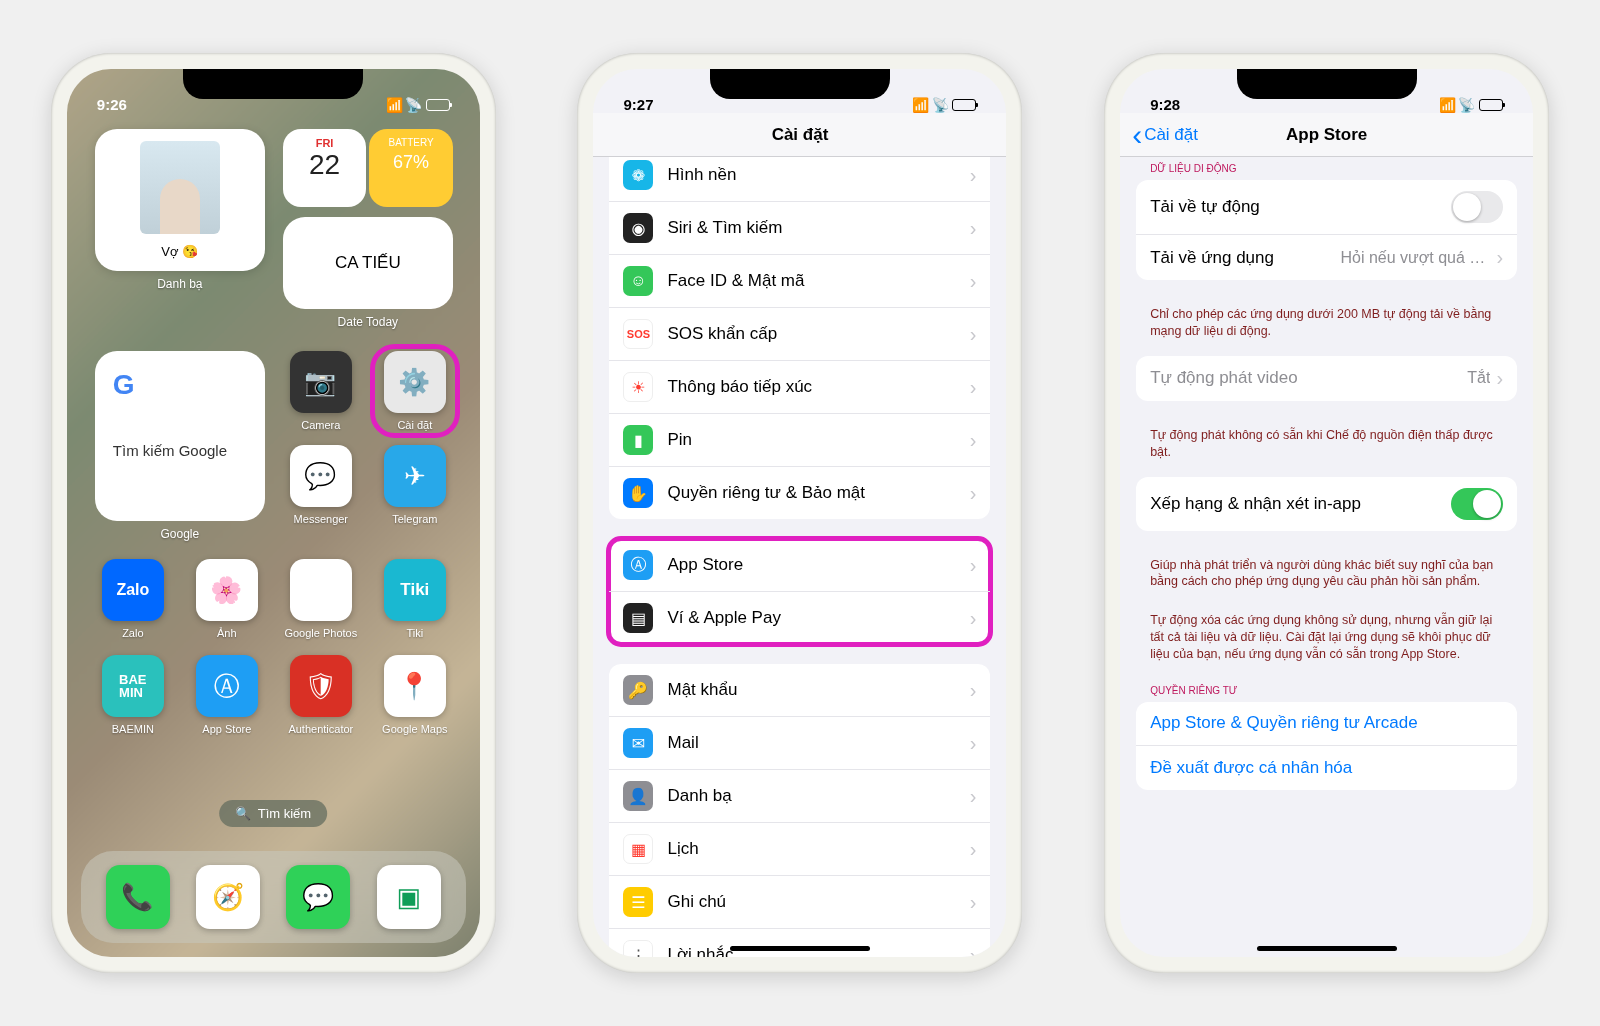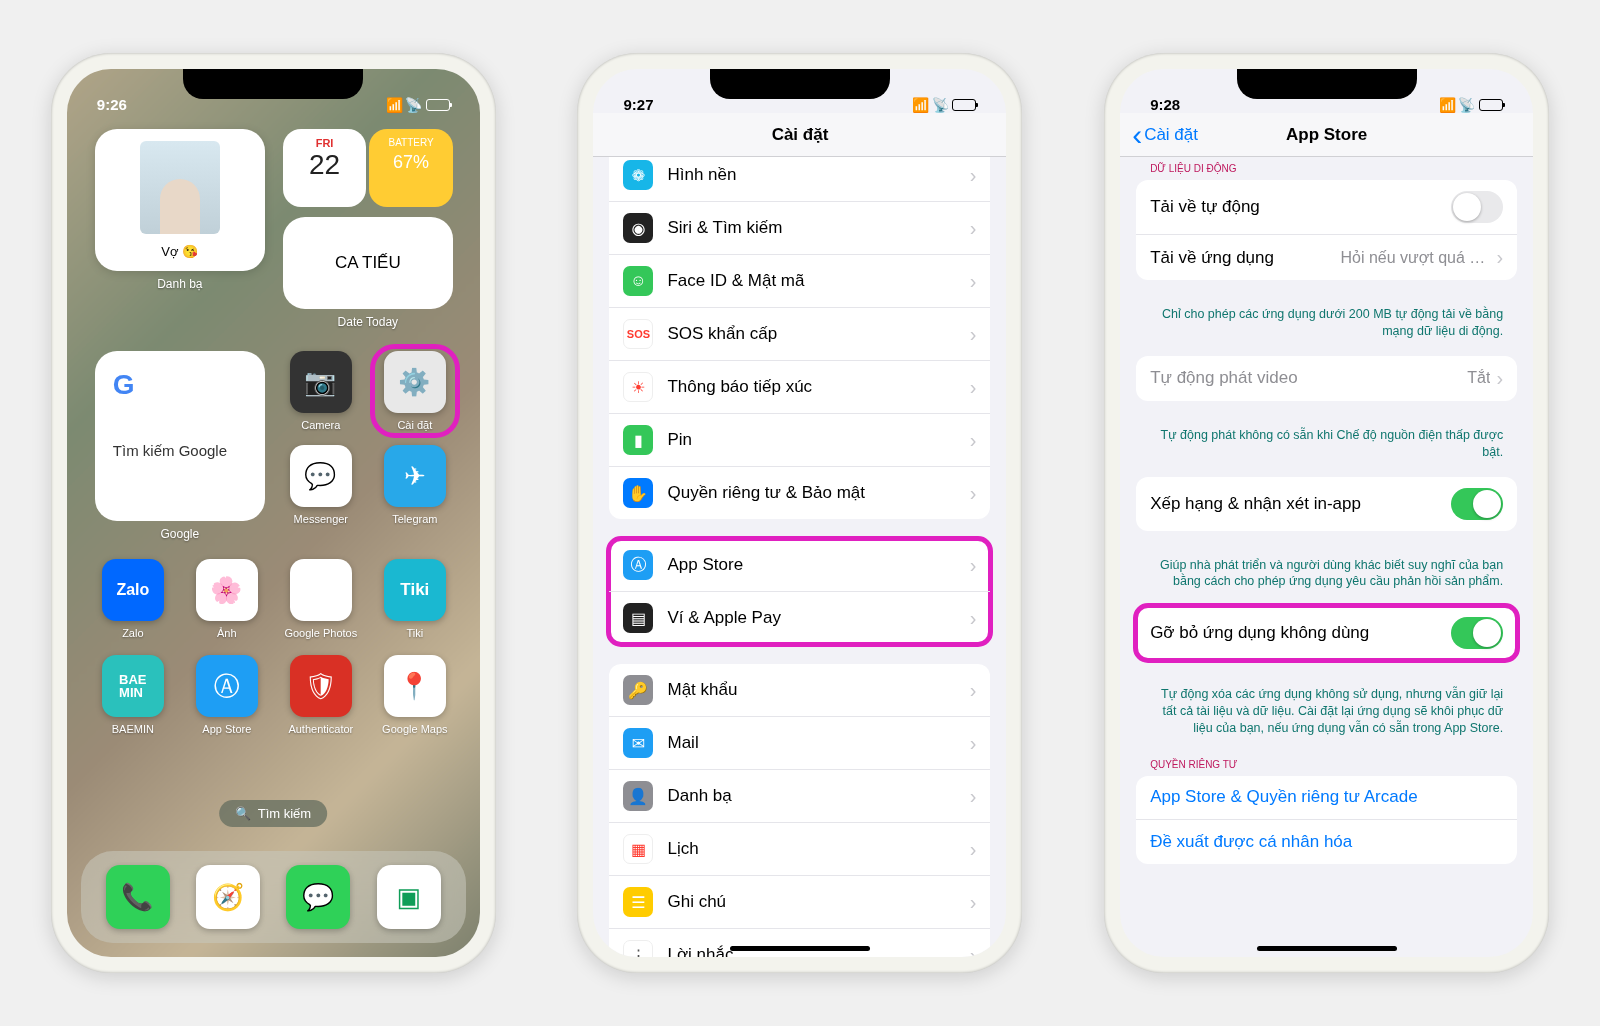--- a/index.html
+++ b/index.html
@@ -111,7 +111,7 @@
   .chev { color:#c7c7cc; font-size:20px; font-weight:300;}
   .group-hl { outline:5px solid #e020c0; outline-offset:-2px; border-radius:12px;}
   .section-hdr { font-size:10px; color:#be185d; padding:6px 30px 6px; text-transform:uppercase;}
-  .section-ftr { font-size:12.5px; color:#0f766e; padding:6px 30px 16px; line-height:1.35;text-align:right;}
+  .section-ftr { font-size:12.5px; color:#7f1d1d; padding:6px 30px 16px; line-height:1.35;}
   .toggle { width:52px; height:32px; border-radius:16px; position:relative; flex-shrink:0;}
   .toggle::after { content:""; position:absolute; width:28px; height:28px; background:#fff; border-radius:50%; top:2px; box-shadow:0 1px 3px rgba(0,0,0,.3);}
   .toggle.off { background:#e9e9eb;} .toggle.off::after{left:2px;}

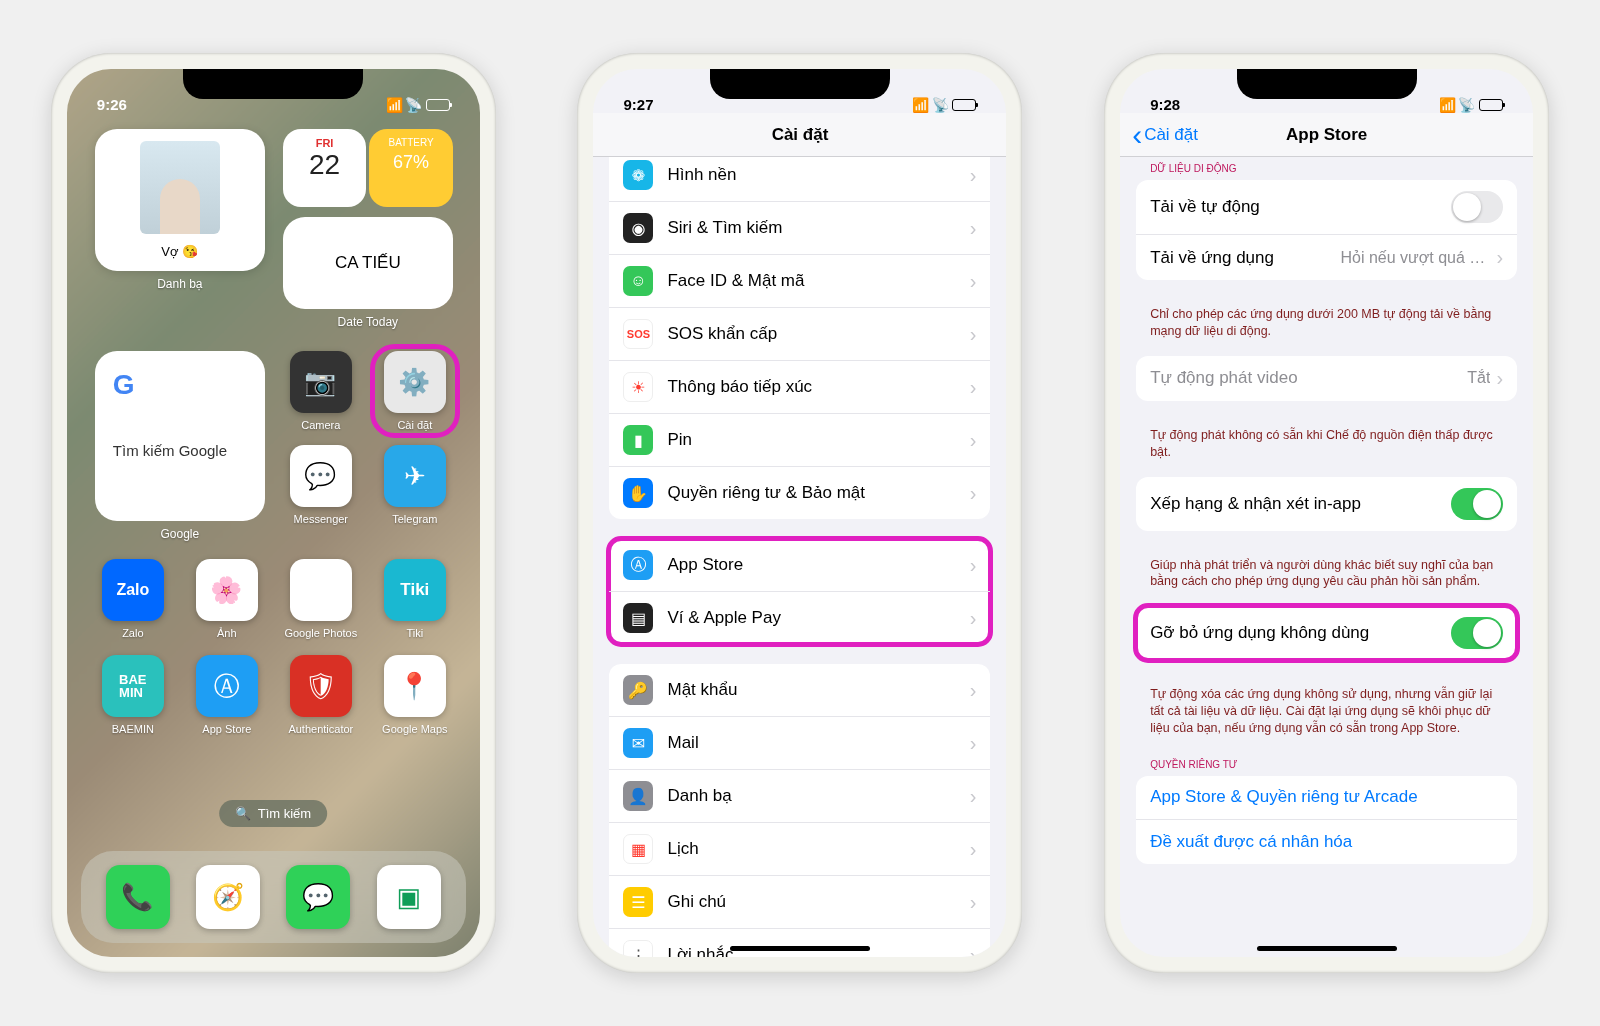--- a/index.html
+++ b/index.html
@@ -398,12 +398,6 @@
         </div>
         <div class="section-ftr">Giúp nhà phát triển và người dùng khác biết suy nghĩ của bạn bằng cách cho phép ứng dụng yêu cầu phản hồi sản phẩm.</div>
 
-        <div class="sgroup group-hl">
-          <div class="srow">
-              <span class="srow-label">Gỡ bỏ ứng dụng không dùng</span>
-              <div class="toggle on"></div>
-            </div>
-        </div>
         <div class="section-ftr">Tự động xóa các ứng dụng không sử dụng, nhưng vẫn giữ lại tất cả tài liệu và dữ liệu. Cài đặt lại ứng dụng sẽ khôi phục dữ liệu của bạn, nếu ứng dụng vẫn có sẵn trong App Store.</div>
 
         <div class="section-hdr">QUYỀN RIÊNG TƯ</div>

